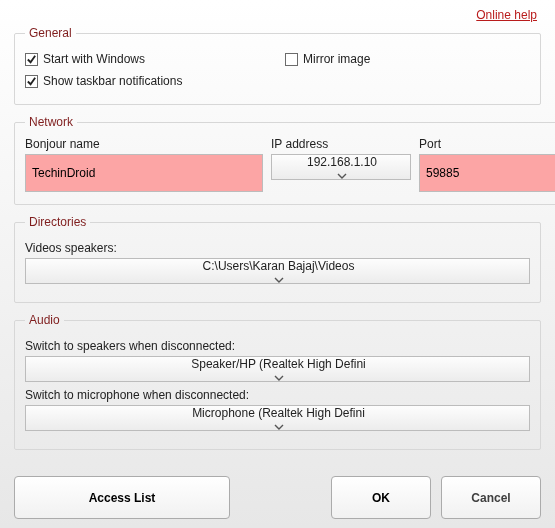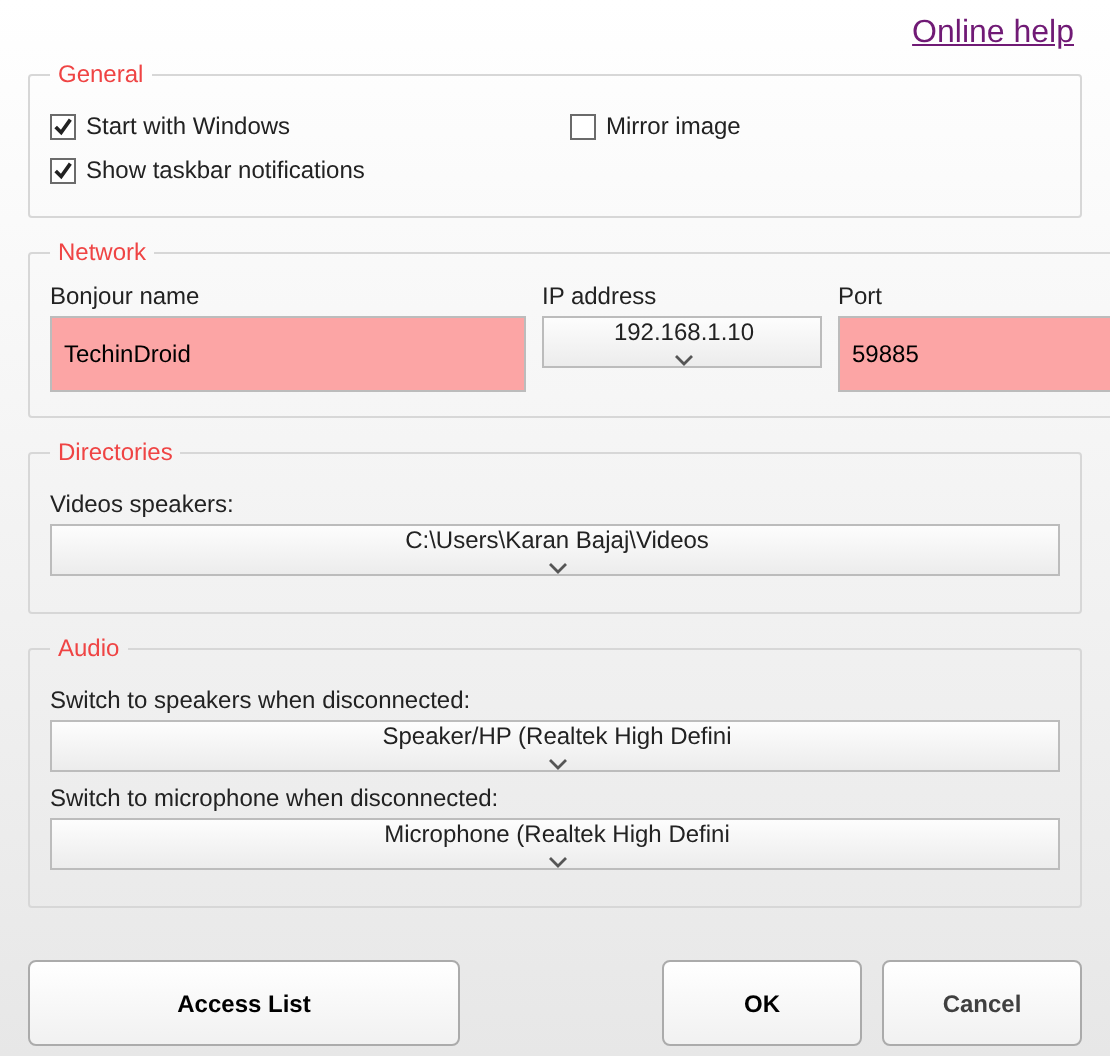--- a/index.html
+++ b/index.html
@@ -19,9 +19,9 @@
     padding: 2px 4px 4px 0;
   }
   .top-link a {
-    color: #701a75;
+    color: #b91c1c;
     text-decoration: underline;
-    font-size: 16px;
+    font-size: 12px;
     cursor: pointer;
   }
   fieldset.group {

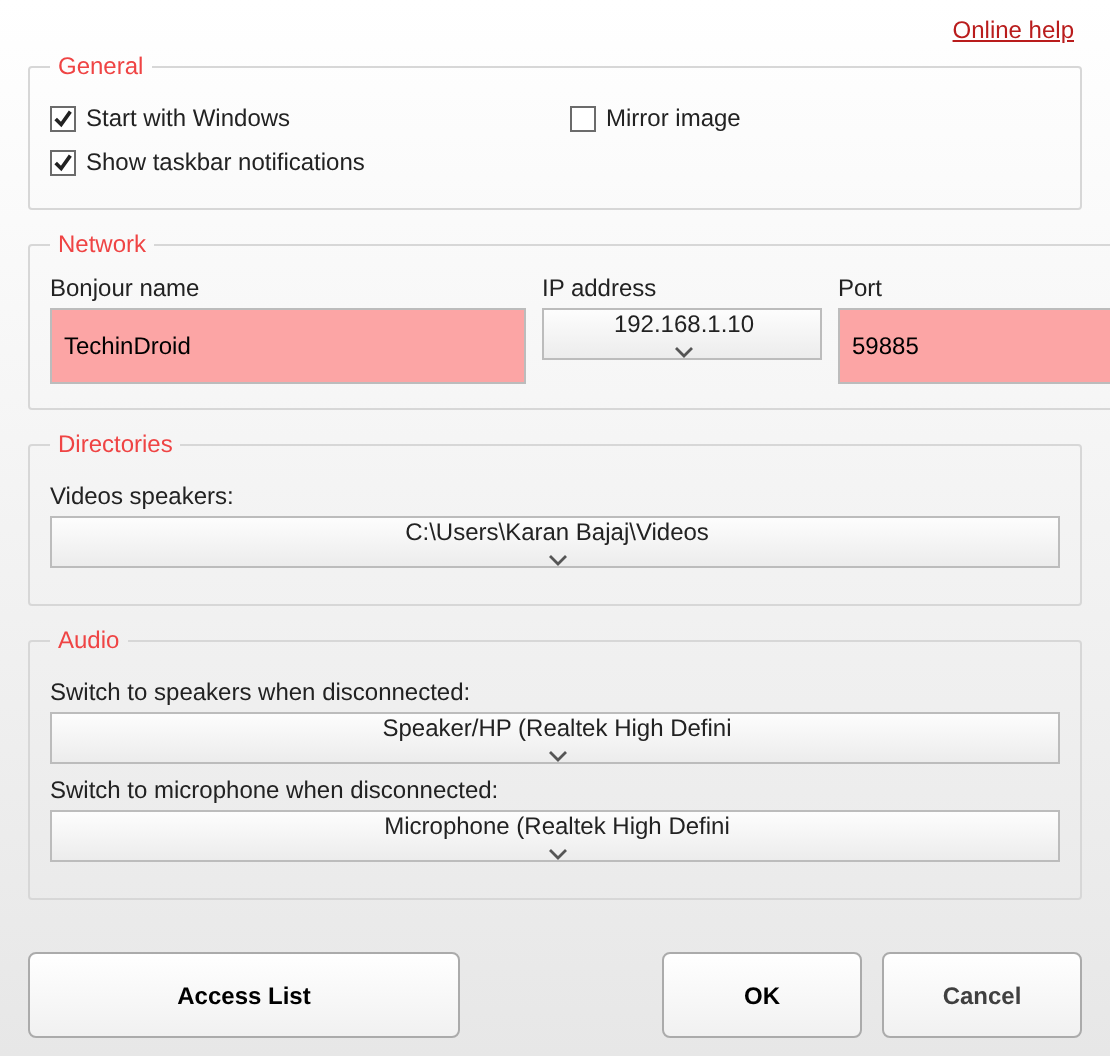--- a/index.html
+++ b/index.html
@@ -34,7 +34,7 @@
   fieldset.group legend {
     padding: 0 4px;
     font-size: 12px;
-    color: #ef4444;
+    color: #7f1d1d;
   }
   .row { display: flex; }
   .check-row {

